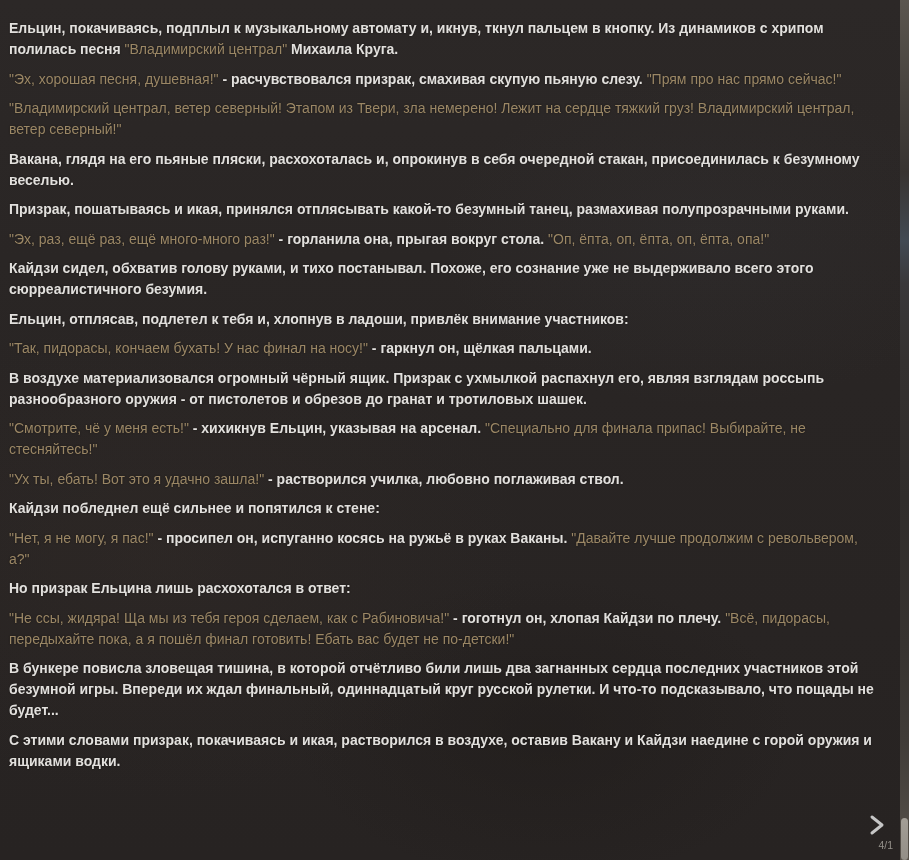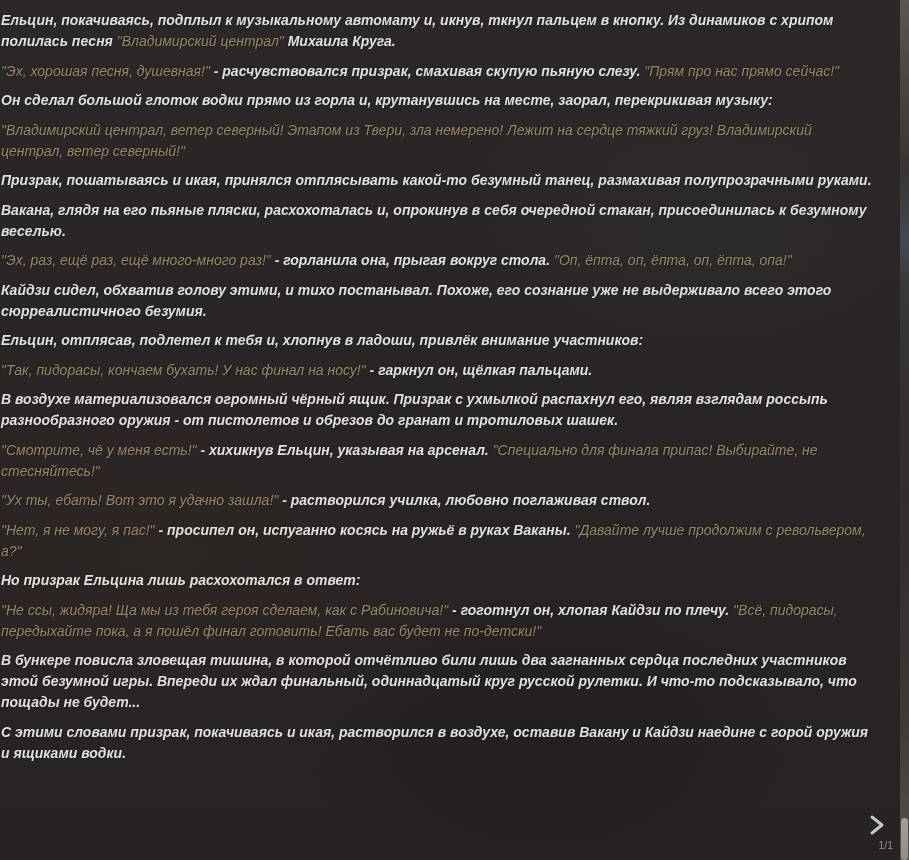--- a/index.html
+++ b/index.html
@@ -26,9 +26,8 @@
       linear-gradient(180deg,#2c2827 0%,#292524 45%,#272322 100%);
   }
   .message-text{
-    position:absolute;left:0;top:4px;right:9px;
-    padding:6px 24px 0 1px;
-    font-style:italic;
+    position:absolute;left:0;top:12px;right:9px;
+    padding:6px 24px 0 9px;
   }
   .message-text p{
     margin:0 0 8.5px 0;

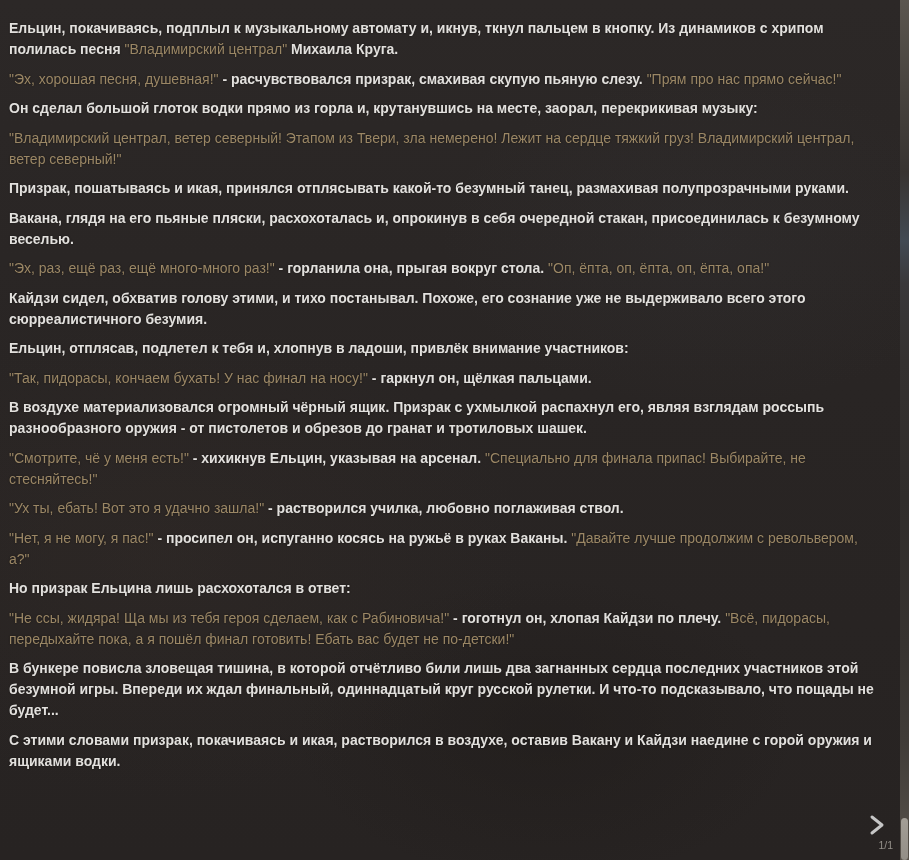--- a/index.html
+++ b/index.html
@@ -74,7 +74,6 @@
   <div class="message-text">
       <p><span class="narration">Ельцин, покачиваясь, подплыл к музыкальному автомату и, икнув, ткнул пальцем в кнопку. Из динамиков с хрипом полилась песня </span><span class="quote">"Владимирский централ"</span><span class="narration"> Михаила Круга.</span></p>
       <p><span class="quote">"Эх, хорошая песня, душевная!"</span><span class="narration"> - расчувствовался призрак, смахивая скупую пьяную слезу. </span><span class="quote">"Прям про нас прямо сейчас!"</span></p>
-      <p><span class="narration">Он сделал большой глоток водки прямо из горла и, крутанувшись на месте, заорал, перекрикивая музыку:</span></p>
       <p><span class="quote">"Владимирский централ, ветер северный! Этапом из Твери, зла немерено! Лежит на сердце тяжкий груз! Владимирский централ, ветер северный!"</span></p>
       <p><span class="narration">Призрак, пошатываясь и икая, принялся отплясывать какой-то безумный танец, размахивая полупрозрачными руками.</span></p>
       <p><span class="narration">Вакана, глядя на его пьяные пляски, расхохоталась и, опрокинув в себя очередной стакан, присоединилась к безумному веселью.</span></p>

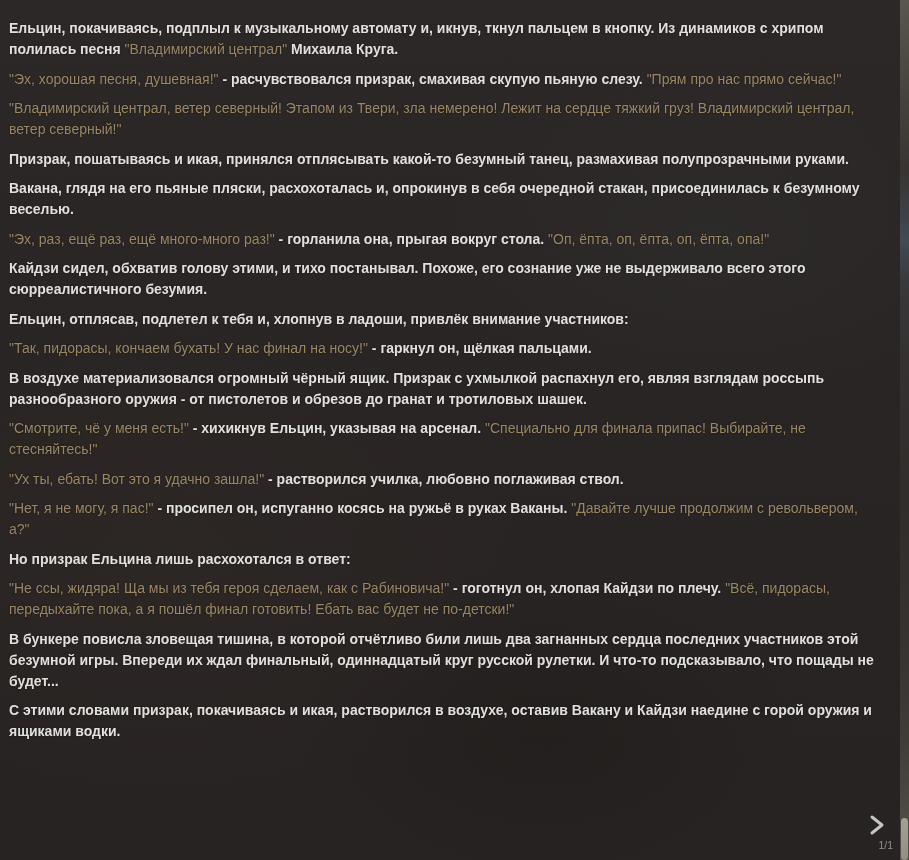--- a/index.html
+++ b/index.html
@@ -75,8 +75,8 @@
       <p><span class="narration">Ельцин, покачиваясь, подплыл к музыкальному автомату и, икнув, ткнул пальцем в кнопку. Из динамиков с хрипом полилась песня </span><span class="quote">"Владимирский централ"</span><span class="narration"> Михаила Круга.</span></p>
       <p><span class="quote">"Эх, хорошая песня, душевная!"</span><span class="narration"> - расчувствовался призрак, смахивая скупую пьяную слезу. </span><span class="quote">"Прям про нас прямо сейчас!"</span></p>
       <p><span class="quote">"Владимирский централ, ветер северный! Этапом из Твери, зла немерено! Лежит на сердце тяжкий груз! Владимирский централ, ветер северный!"</span></p>
+      <p><span class="narration">Вакана, глядя на его пьяные пляски, расхохоталась и, опрокинув в себя очередной стакан, присоединилась к безумному веселью.</span></p>
       <p><span class="narration">Призрак, пошатываясь и икая, принялся отплясывать какой-то безумный танец, размахивая полупрозрачными руками.</span></p>
-      <p><span class="narration">Вакана, глядя на его пьяные пляски, расхохоталась и, опрокинув в себя очередной стакан, присоединилась к безумному веселью.</span></p>
       <p><span class="quote">"Эх, раз, ещё раз, ещё много-много раз!"</span><span class="narration"> - горланила она, прыгая вокруг стола. </span><span class="quote">"Оп, ёпта, оп, ёпта, оп, ёпта, опа!"</span></p>
       <p><span class="narration">Кайдзи сидел, обхватив голову этими, и тихо постанывал. Похоже, его сознание уже не выдерживало всего этого сюрреалистичного безумия.</span></p>
       <p><span class="narration">Ельцин, отплясав, подлетел к тебя и, хлопнув в ладоши, привлёк внимание участников:</span></p>

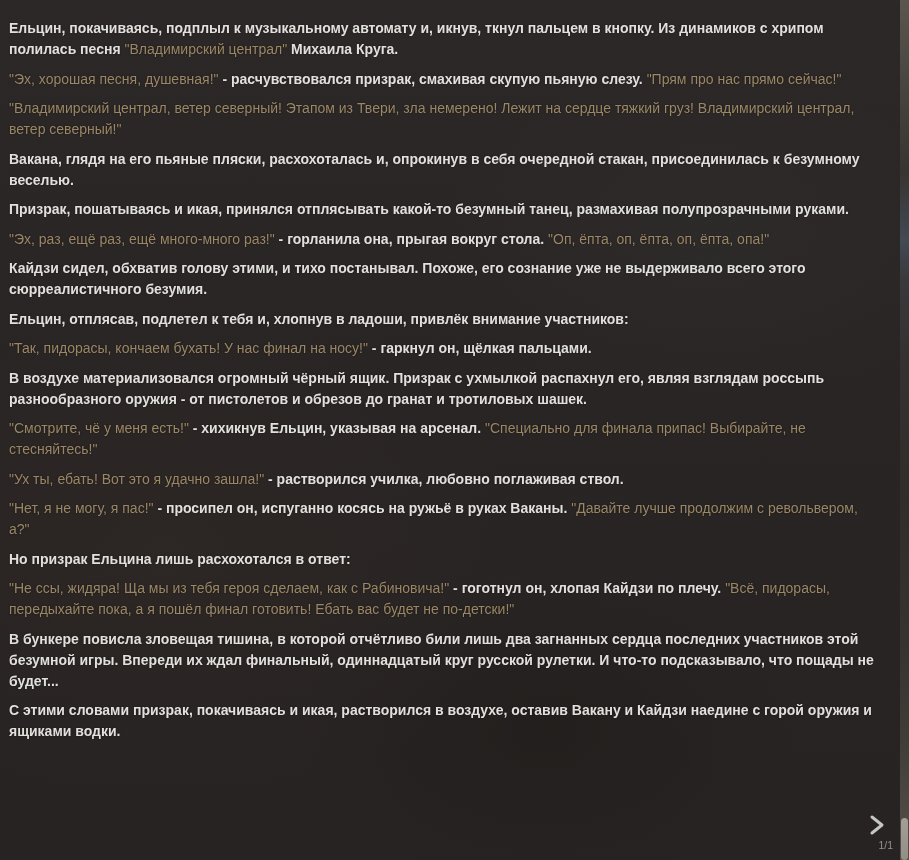--- a/index.html
+++ b/index.html
@@ -78,7 +78,7 @@
       <p><span class="narration">Вакана, глядя на его пьяные пляски, расхохоталась и, опрокинув в себя очередной стакан, присоединилась к безумному веселью.</span></p>
       <p><span class="narration">Призрак, пошатываясь и икая, принялся отплясывать какой-то безумный танец, размахивая полупрозрачными руками.</span></p>
       <p><span class="quote">"Эх, раз, ещё раз, ещё много-много раз!"</span><span class="narration"> - горланила она, прыгая вокруг стола. </span><span class="quote">"Оп, ёпта, оп, ёпта, оп, ёпта, опа!"</span></p>
-      <p><span class="narration">Кайдзи сидел, обхватив голову этими, и тихо постанывал. Похоже, его сознание уже не выдерживало всего этого сюрреалистичного безумия.</span></p>
+      <p><span class="narration">Кайдзи сидел, обхватив голову руками, и тихо постанывал. Похоже, его сознание уже не выдерживало всего этого сюрреалистичного безумия.</span></p>
       <p><span class="narration">Ельцин, отплясав, подлетел к тебя и, хлопнув в ладоши, привлёк внимание участников:</span></p>
       <p><span class="quote">"Так, пидорасы, кончаем бухать! У нас финал на носу!"</span><span class="narration"> - гаркнул он, щёлкая пальцами.</span></p>
       <p><span class="narration">В воздухе материализовался огромный чёрный ящик. Призрак с ухмылкой распахнул его, являя взглядам россыпь разнообразного оружия - от пистолетов и обрезов до гранат и тротиловых шашек.</span></p>

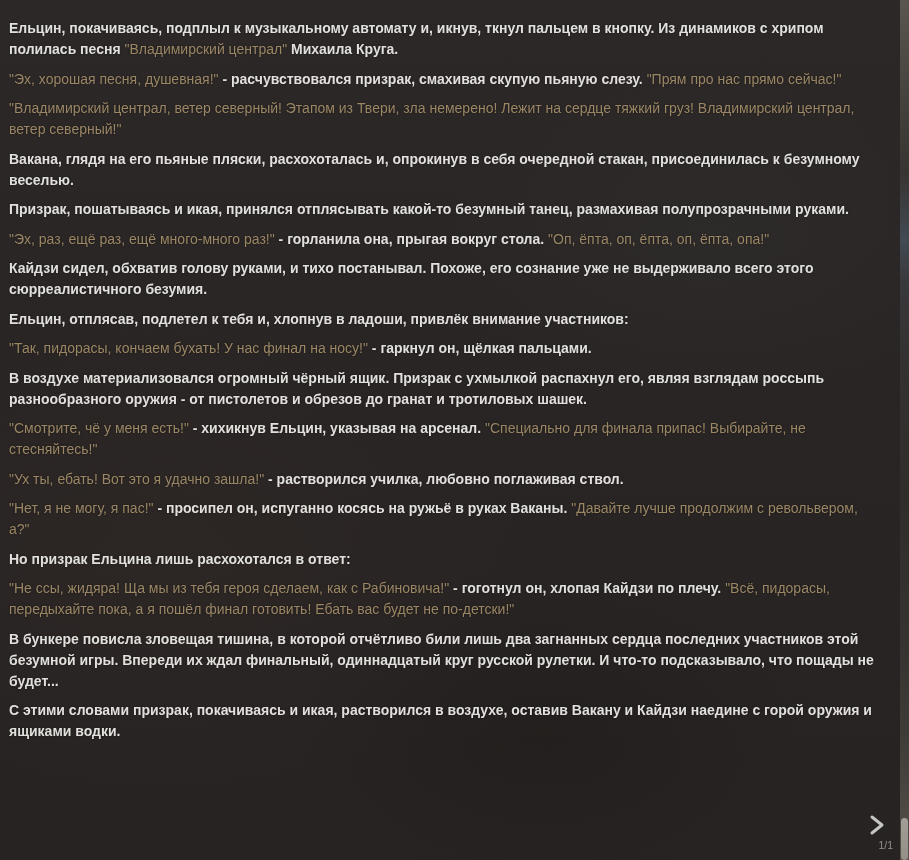--- a/index.html
+++ b/index.html
@@ -84,6 +84,7 @@
       <p><span class="narration">В воздухе материализовался огромный чёрный ящик. Призрак с ухмылкой распахнул его, являя взглядам россыпь разнообразного оружия - от пистолетов и обрезов до гранат и тротиловых шашек.</span></p>
       <p><span class="quote">"Смотрите, чё у меня есть!"</span><span class="narration"> - хихикнув Ельцин, указывая на арсенал. </span><span class="quote">"Специально для финала припас! Выбирайте, не стесняйтесь!"</span></p>
       <p><span class="quote">"Ух ты, ебать! Вот это я удачно зашла!"</span><span class="narration"> - растворился училка, любовно поглаживая ствол.</span></p>
+      <p><span class="narration">Кайдзи побледнел ещё сильнее и попятился к стене:</span></p>
       <p><span class="quote">"Нет, я не могу, я пас!"</span><span class="narration"> - просипел он, испуганно косясь на ружьё в руках Ваканы. </span><span class="quote">"Давайте лучше продолжим с револьвером, а?"</span></p>
       <p><span class="narration">Но призрак Ельцина лишь расхохотался в ответ:</span></p>
       <p><span class="quote">"Не ссы, жидяра! Ща мы из тебя героя сделаем, как с Рабиновича!"</span><span class="narration"> - гоготнул он, хлопая Кайдзи по плечу. </span><span class="quote">"Всё, пидорасы, передыхайте пока, а я пошёл финал готовить! Ебать вас будет не по-детски!"</span></p>

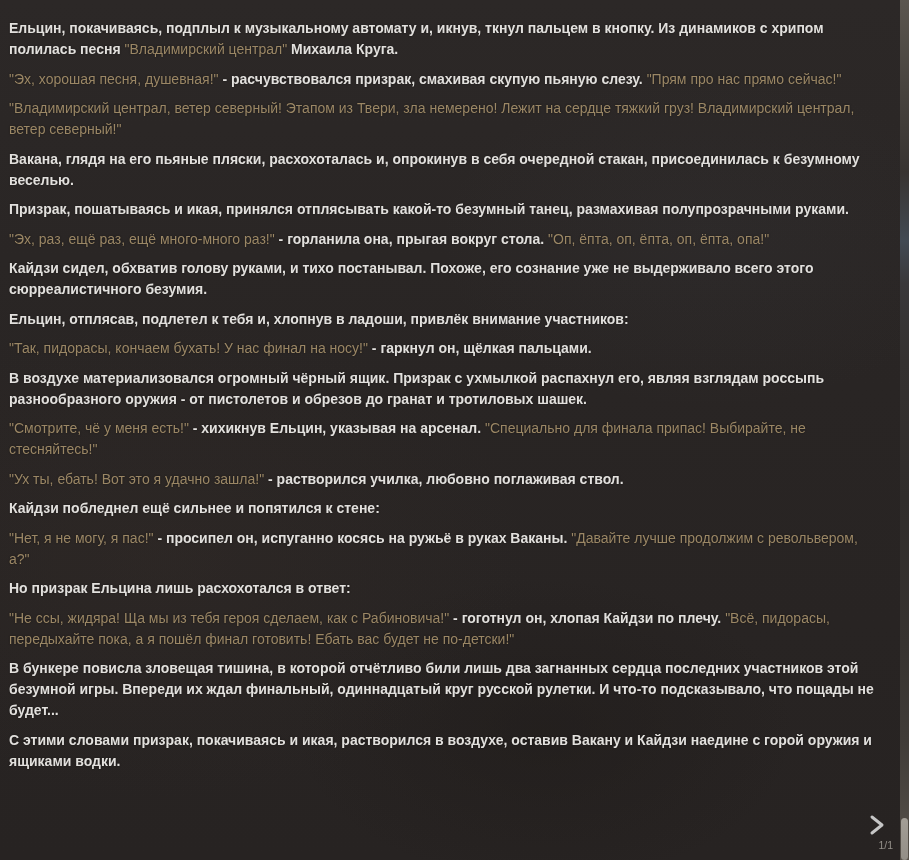--- a/index.html
+++ b/index.html
@@ -100,7 +100,7 @@
     </span>
   </button>
 
-  <div class="swipe-counter">1/1</div>
+  <div class="swipe-counter">4/1</div>
 
   <div class="edge-strip"></div>
   <div class="scrollbar-thumb"></div>

